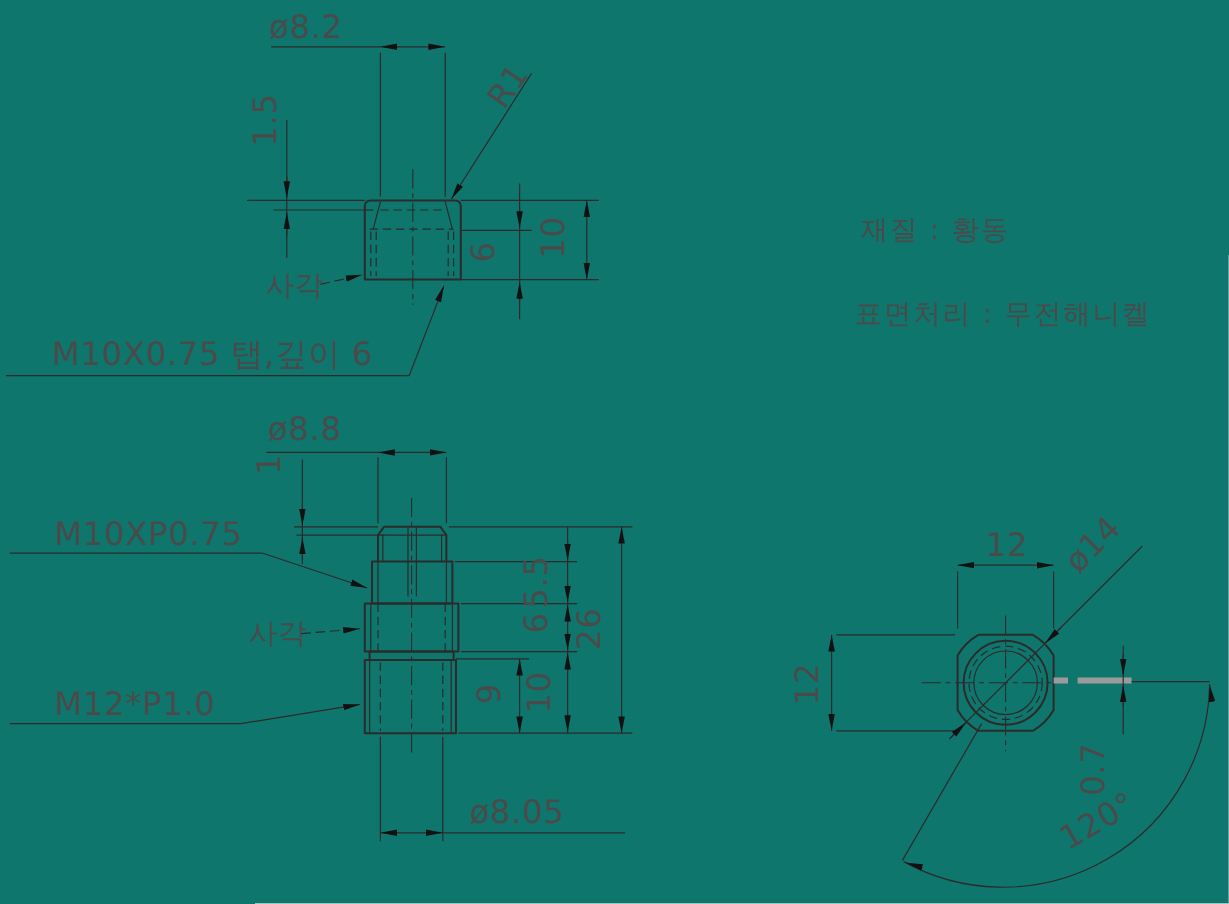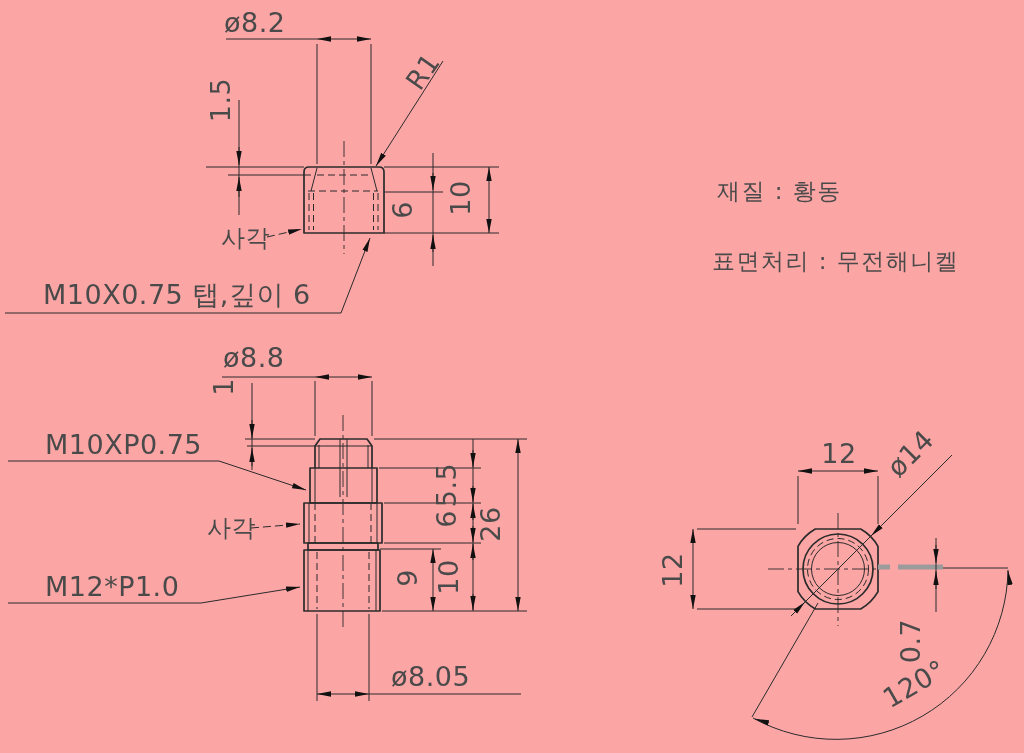--- a/index.html
+++ b/index.html
@@ -3,7 +3,7 @@
 <meta charset="utf-8">
 <style>
   html,body{margin:0;padding:0;background:#fff;}
-  .stage{width:1024px;height:753px;background:#fca5a5;position:relative;overflow:hidden;}
+  .stage{width:1024px;height:753px;background:#0f766e;position:relative;overflow:hidden;}
   svg{display:block;}
   .ol{stroke:#2b2b2b;stroke-width:1.7;fill:none;stroke-linejoin:round;}
   .tl{stroke:#2b2b2b;stroke-width:1;fill:none;}

